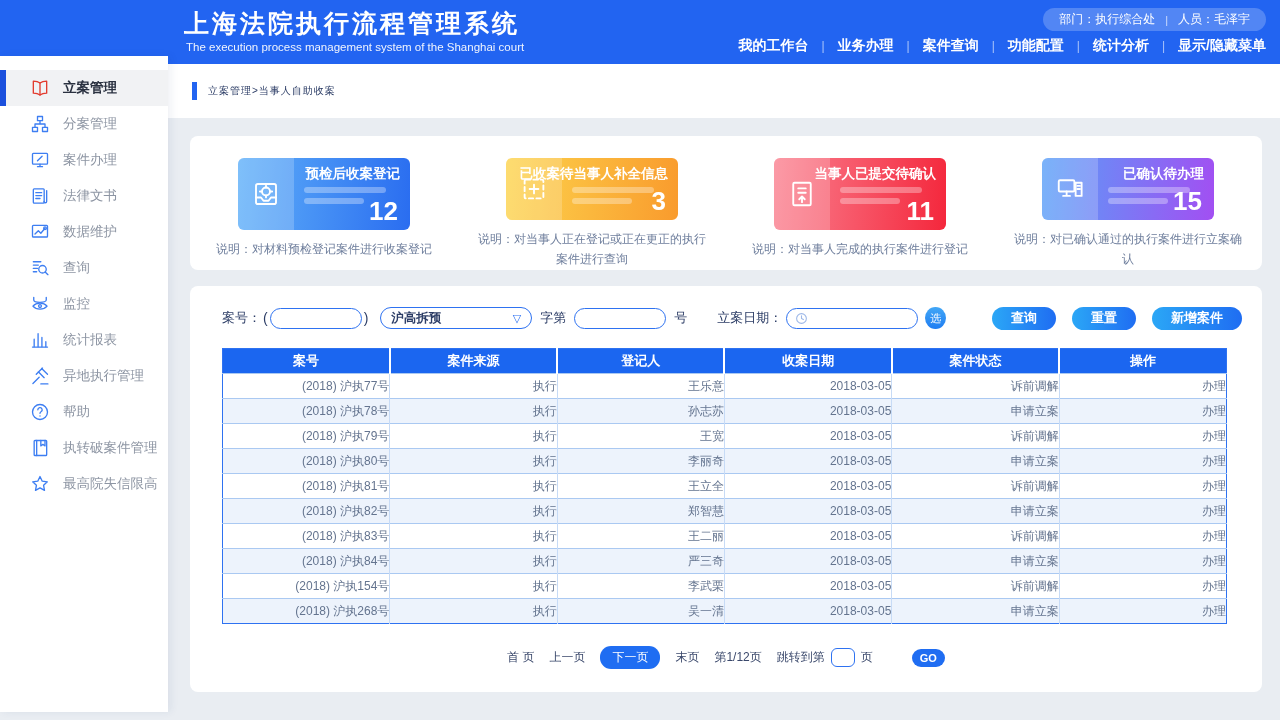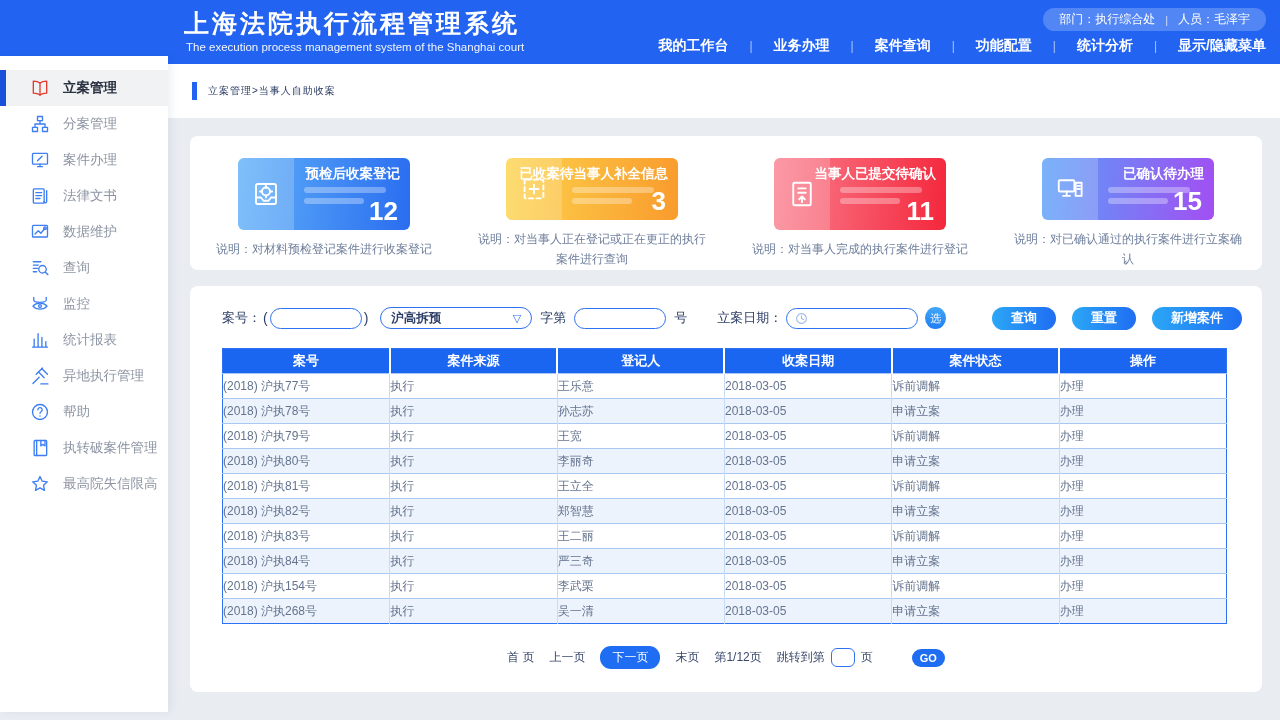--- a/index.html
+++ b/index.html
@@ -15,7 +15,7 @@
   .app-subtitle { position:absolute; left:186px; top:41px; color:rgba(255,255,255,.93); font-size:11.5px; }
   .dept-pill { position:absolute; right:14px; top:8px; background:rgba(255,255,255,.22); border-radius:12px; height:23px; display:flex; align-items:center; gap:10px; padding:0 16px; color:#fff; font-size:12px; }
   .dept-sep { opacity:.7; font-size:11px; }
-  .top-nav { position:absolute; right:14px; top:37px; display:flex; align-items:center; gap:21px; color:#fff; font-size:14px; font-weight:bold; }
+  .top-nav { position:absolute; right:14px; top:37px; display:flex; align-items:center; gap:13px; color:#fff; font-size:14px; font-weight:bold; }
   .nav-sep { opacity:.6; font-weight:normal; font-size:12px; }
   .nav-item { cursor:pointer; white-space:nowrap; }
 

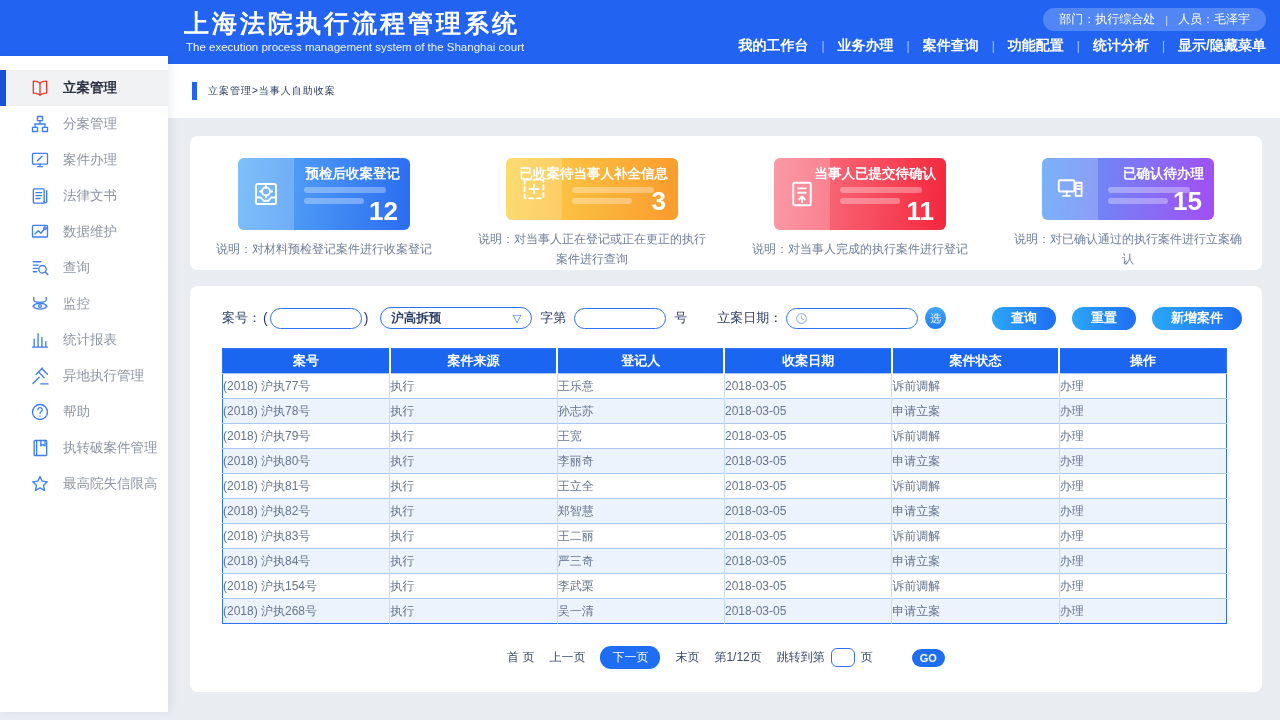--- a/index.html
+++ b/index.html
@@ -69,7 +69,7 @@
   .case-table { position:absolute; left:32px; top:62px; width:1005px; border-collapse:collapse; table-layout:fixed; font-size:12px; border:1px solid #2e72f1; }
   .case-table th { background:#1b66f0; color:#fff; height:25px; font-size:13px; font-weight:bold; border-right:2px solid #fff; }
   .case-table th:last-child { border-right:none; }
-  .case-table td { height:25px; text-align:left; color:#64748f; border-right:1px solid #c7dbf6; border-top:1px solid #aac9f2; }
+  .case-table td { height:25px; text-align:right; color:#64748f; border-right:1px solid #c7dbf6; border-top:1px solid #aac9f2; }
   .case-table td:last-child { border-right:none; }
   .case-table tbody tr:nth-child(even) { background:#edf3fc; }
   .action-link { cursor:pointer; color:#64748f; }

